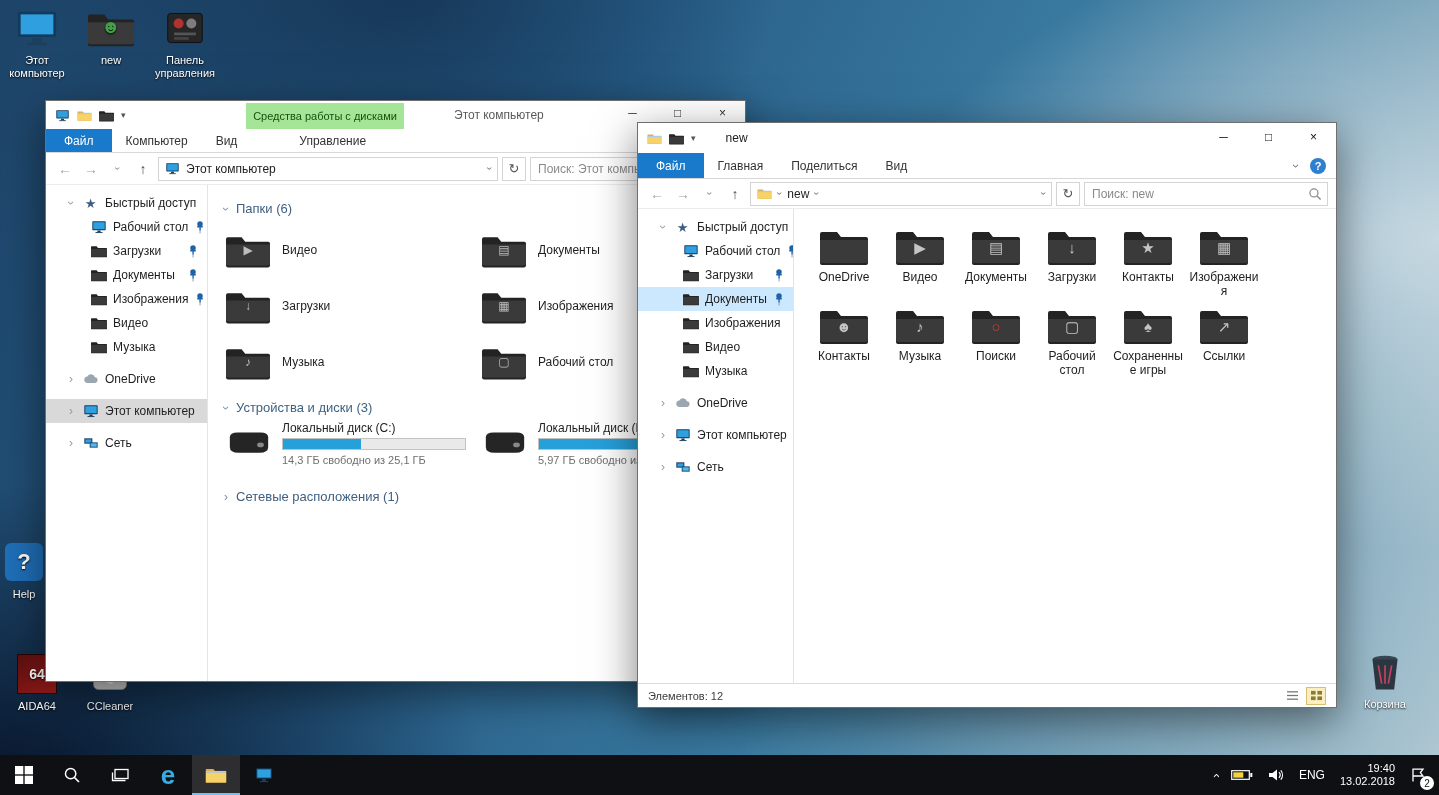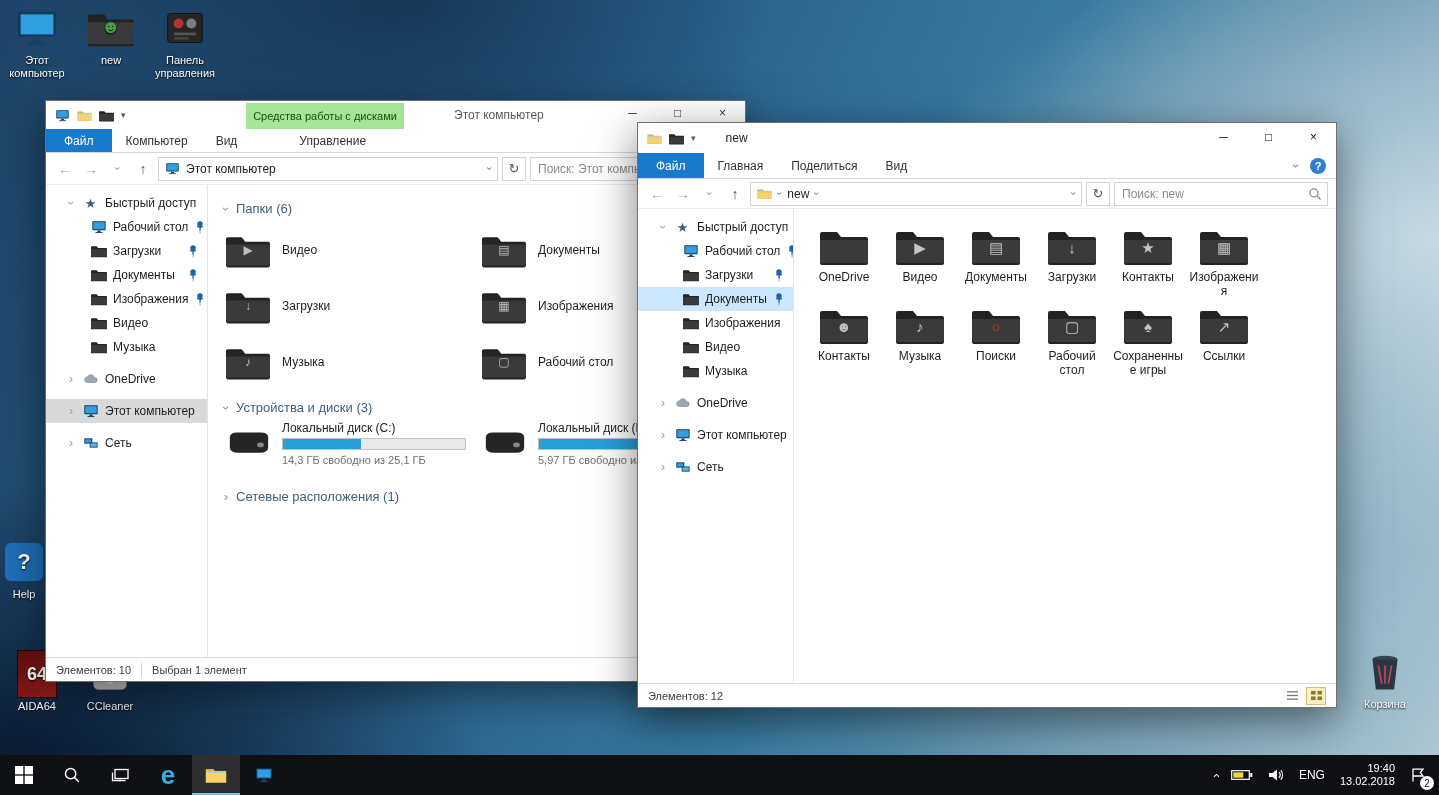--- a/index.html
+++ b/index.html
@@ -63,7 +63,7 @@
 .refresh{width:24px;height:24px;border:1px solid #d4d4d4;display:flex;align-items:center;justify-content:center;color:#555;font-size:13px;flex:none}
 .sbox{height:24px;border:1px solid #d4d4d4;display:flex;align-items:center;padding:0 5px 0 7px;background:#fff}
 .w1 .sbox{flex:1;min-width:0}
-.w2 .sbox{width:214px;flex:none}
+.w2 .sbox{width:244px;flex:none}
 .sbox input{border:0;outline:0;flex:1;font:inherit;color:#444;min-width:0;background:transparent}
 .sbox input::placeholder{color:#8a8a8a;opacity:1}
 .sbox .mag{width:14px;height:14px;flex:none}

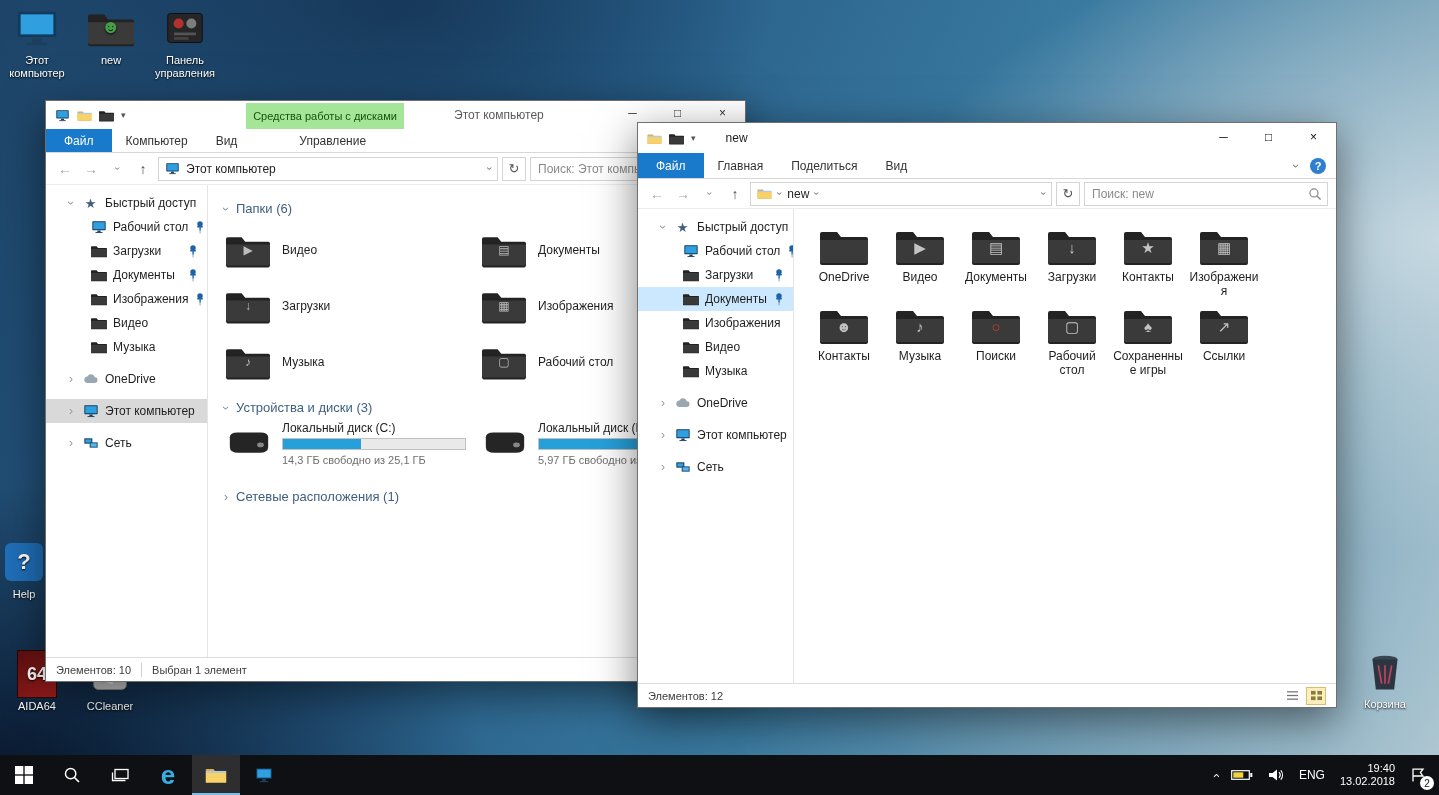--- a/index.html
+++ b/index.html
@@ -23,7 +23,7 @@
 .s44{width:44px;height:40px}.s44f{width:46px;height:40px}
 .povl{position:absolute;left:0;right:0;top:11px;font-size:19px;color:#43a047;text-align:center;line-height:1}
 .hic{width:38px;height:38px;background:#1f6fb8;border-radius:6px;color:#fff;font-size:22px;font-weight:bold;display:flex;align-items:center;justify-content:center}
-.aic{width:40px;height:48px;background:linear-gradient(135deg,#5c0f0f,#a31d1d);border:1px solid #2c0505;color:#fff;font-weight:bold;font-size:18px;display:flex;align-items:center;justify-content:center}
+.aic{width:40px;height:40px;background:linear-gradient(135deg,#5c0f0f,#a31d1d);border:1px solid #2c0505;color:#fff;font-weight:bold;font-size:14px;display:flex;align-items:center;justify-content:center}
 
 .win{position:absolute;background:#fff;border:1px solid #6f6f6f;box-shadow:0 12px 40px rgba(0,0,0,.5);display:flex;flex-direction:column}
 .w1{left:45px;top:100px;width:701px;height:582px;z-index:2}

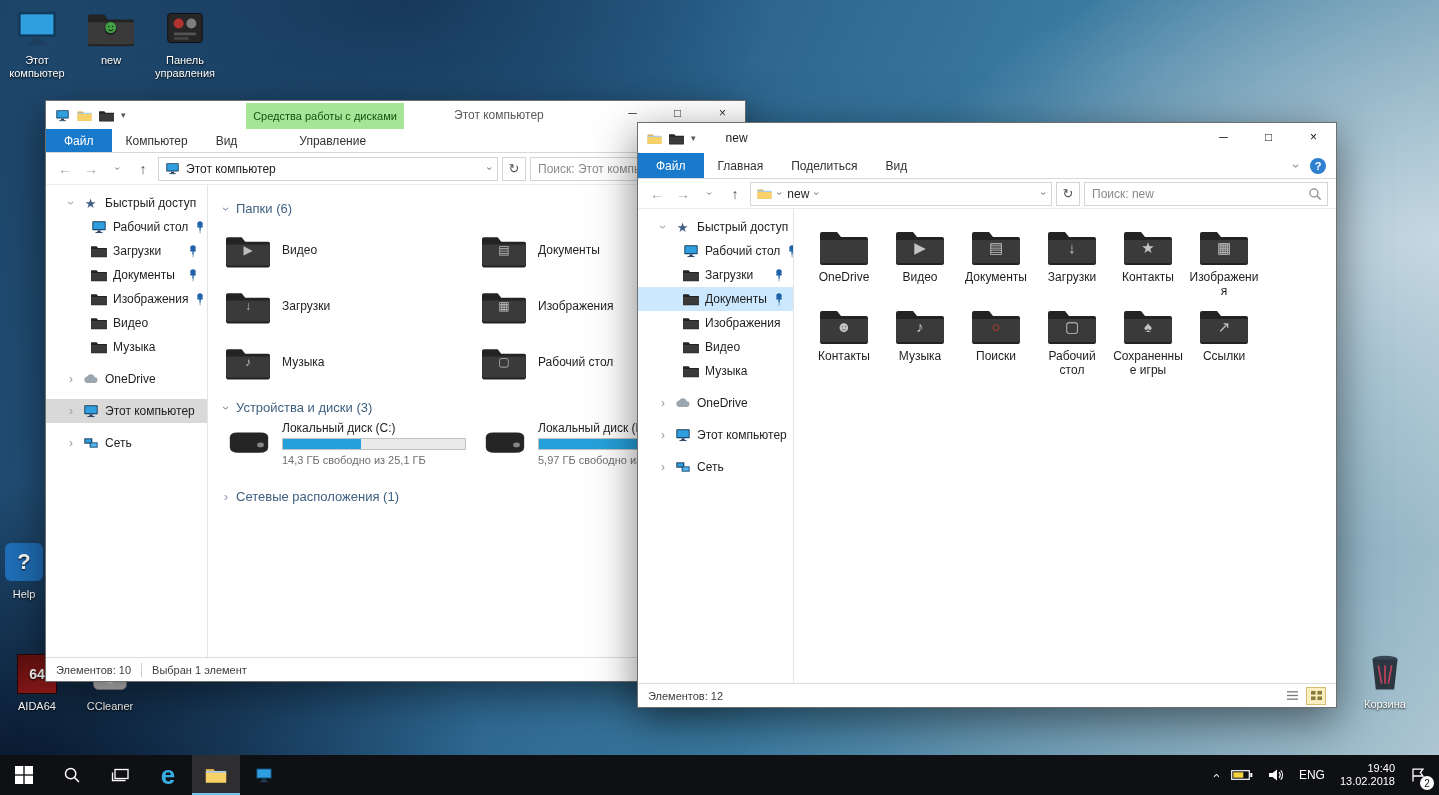--- a/index.html
+++ b/index.html
@@ -506,11 +506,6 @@
         </div>
       </div>
     </div>
-    <div class="status">
-      <span>Элементов: 10</span>
-      <span class="ssep"></span>
-      <span>Выбран 1 элемент</span>
-    </div>
   </div>
 
   <div class="win w2">

